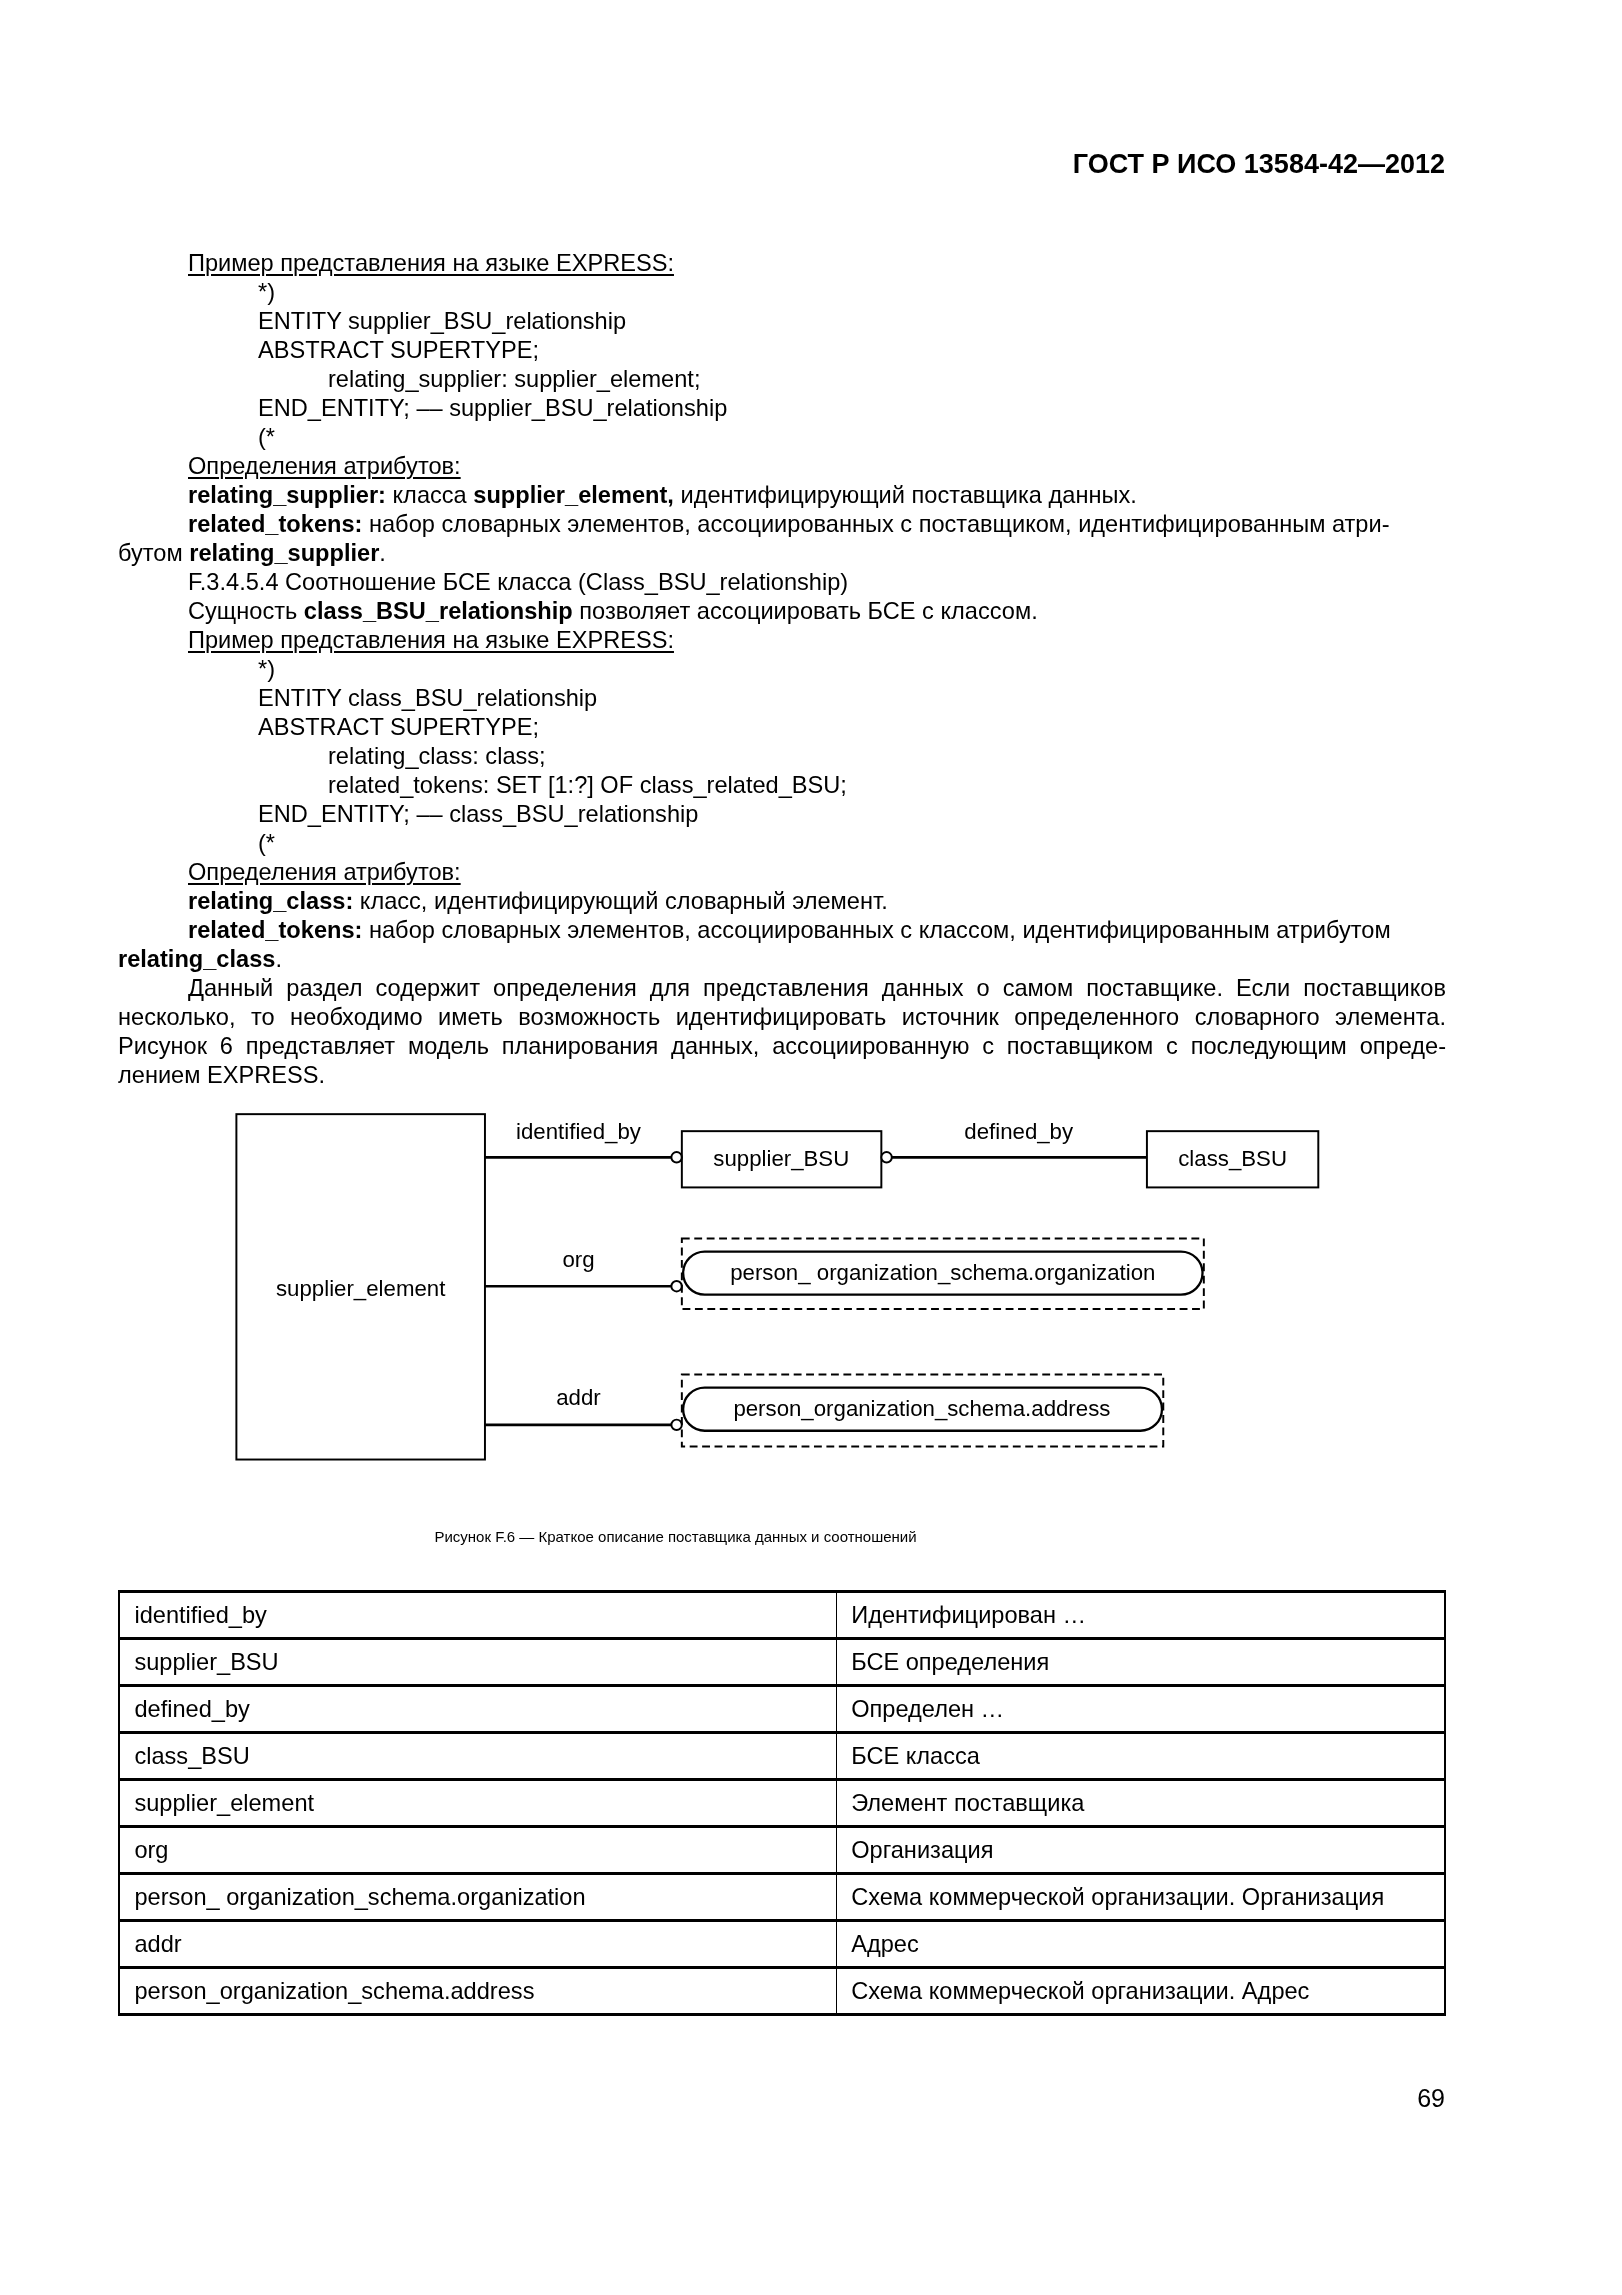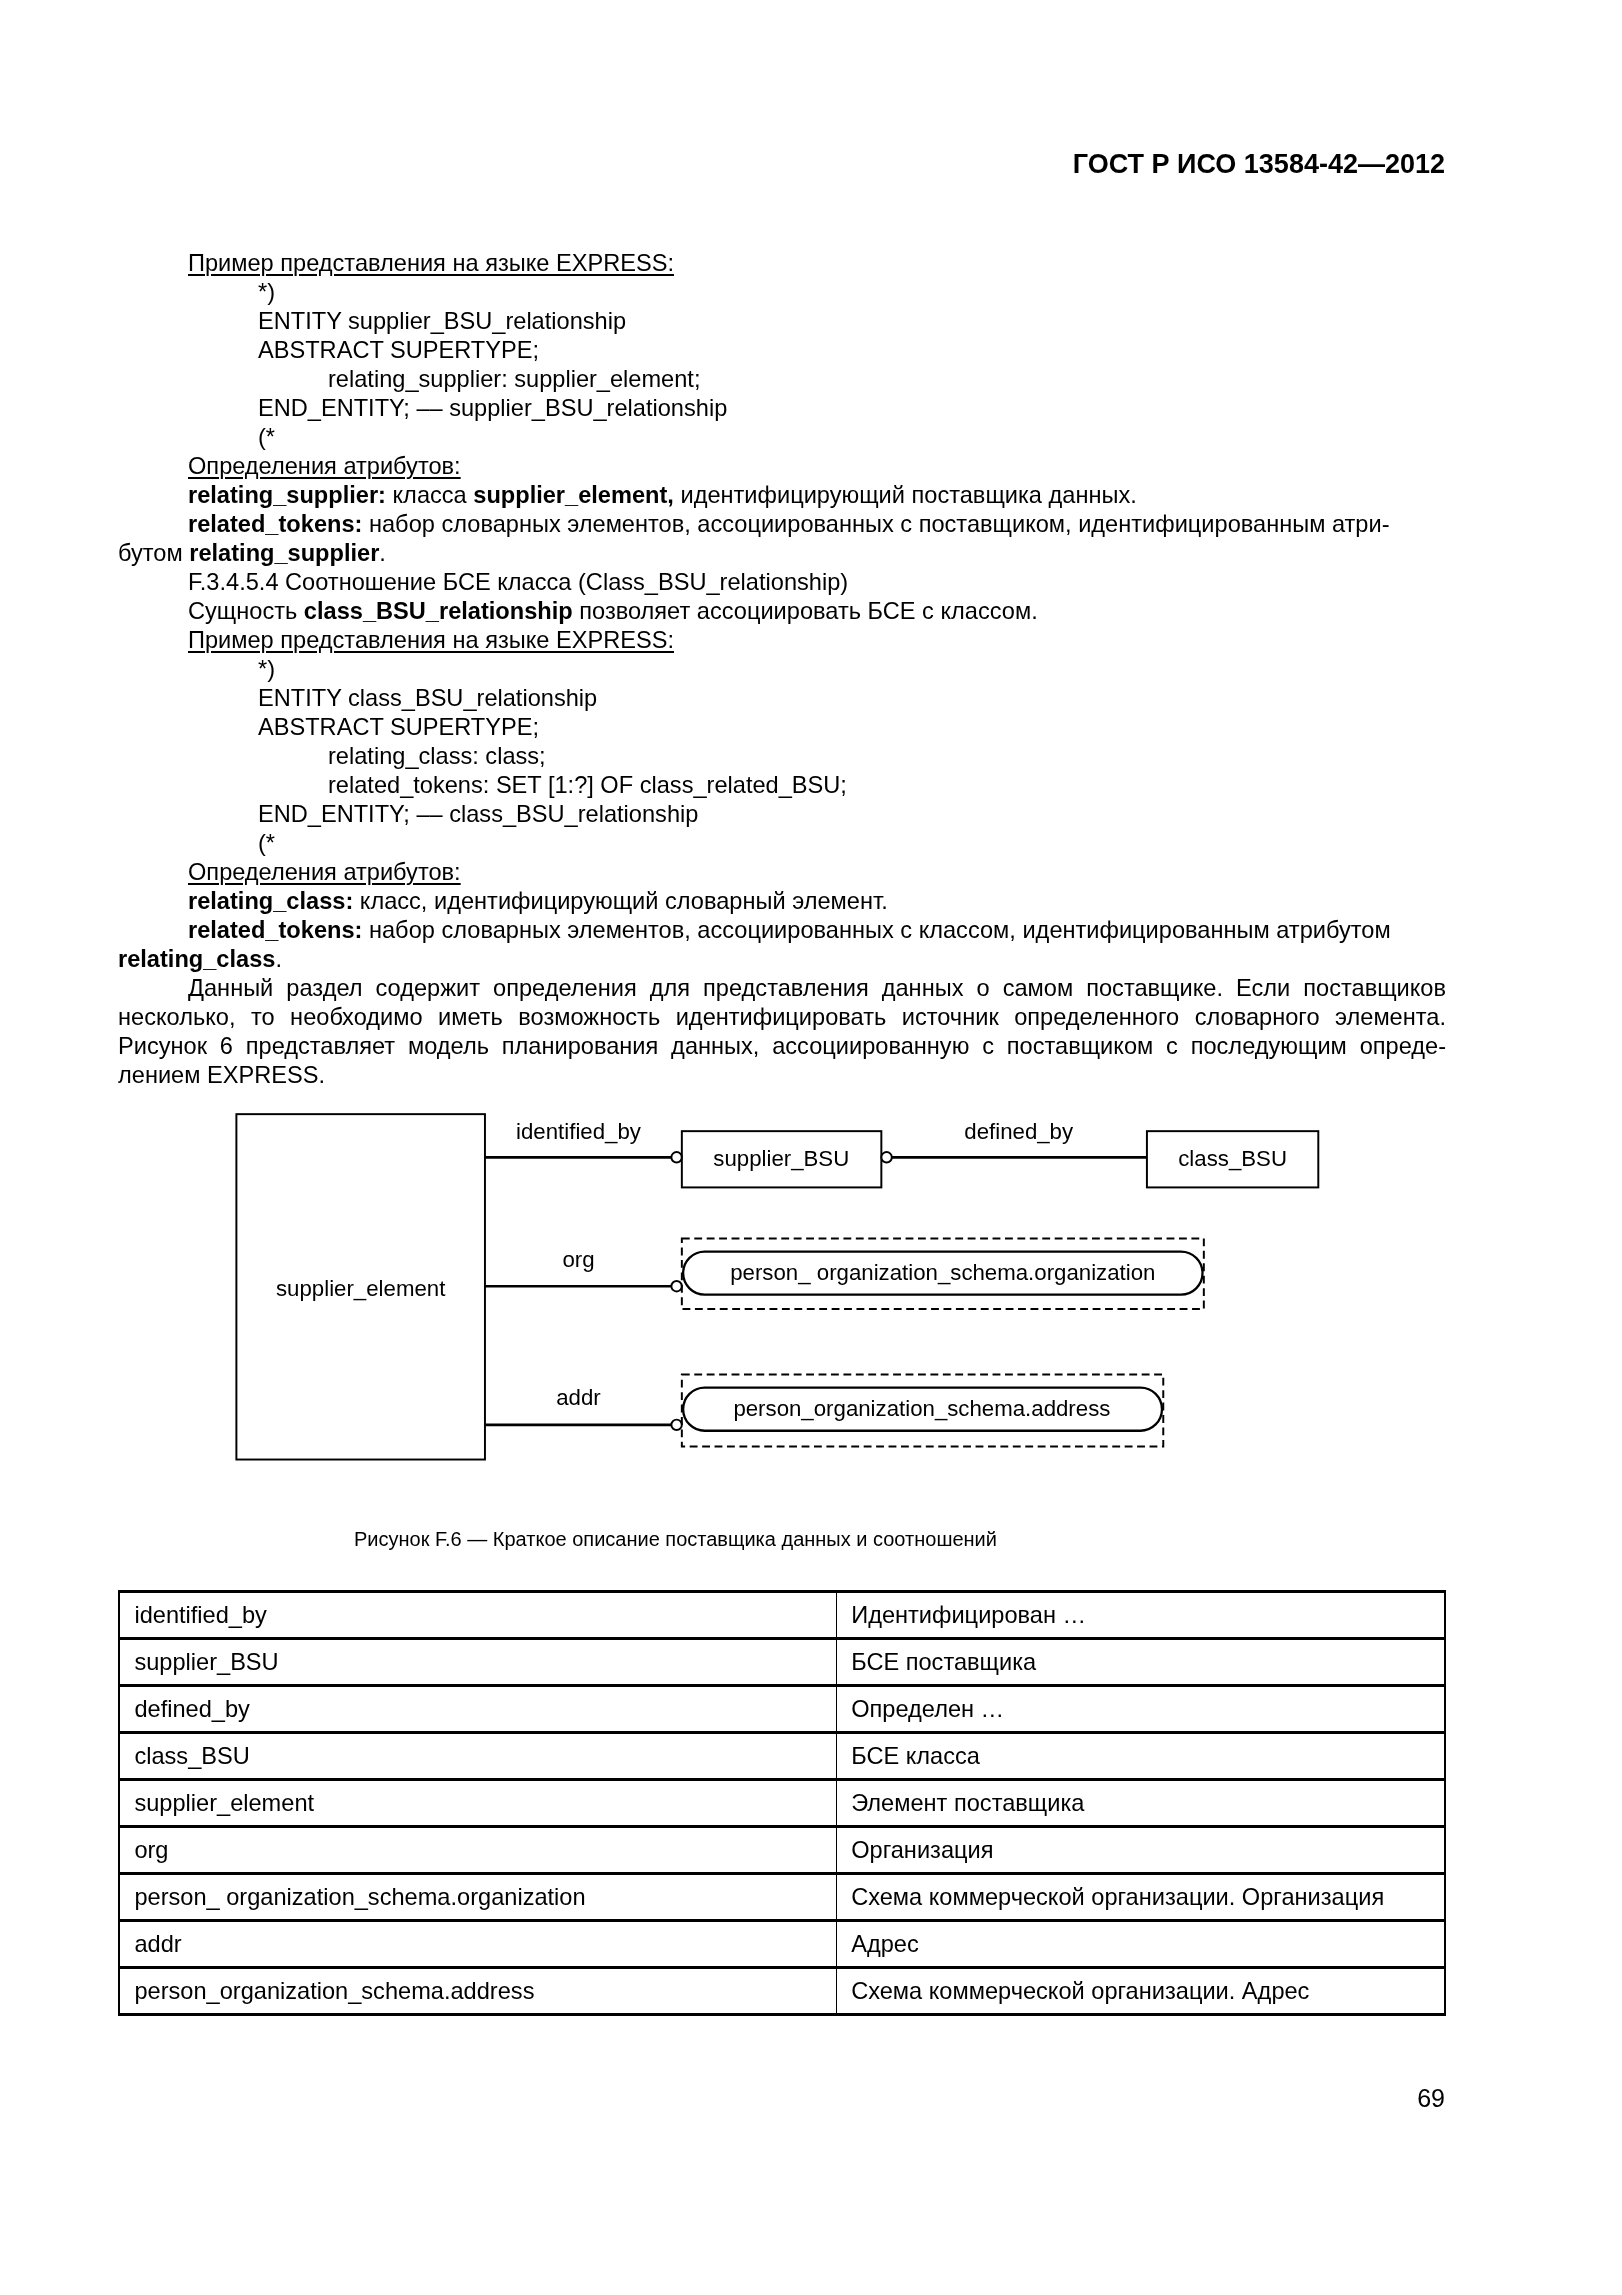--- a/index.html
+++ b/index.html
@@ -15,7 +15,7 @@
   .just { text-align:justify; text-align-last:left; white-space:normal; }
   .diagram { position:absolute; left:222px; top:1106px; width:1112px; height:380px; }
   .diagram svg { display:block; }
-  .caption { position:absolute; left:0; width:1351px; top:1528px; text-align:center; font-size:20px; }
+  .caption { position:absolute; left:0; width:1351px; top:1528px; text-align:center; font-size:15px; }
   table.defs { position:absolute; left:118px; top:1590px; width:1328px; border-collapse:collapse; font-size:23.6px; }
   table.defs td { border:2px solid #000; height:44px; padding:0 14.4px; vertical-align:middle; }
   table.defs tr td { border-top-width:3.3px; border-bottom-width:3.3px; }

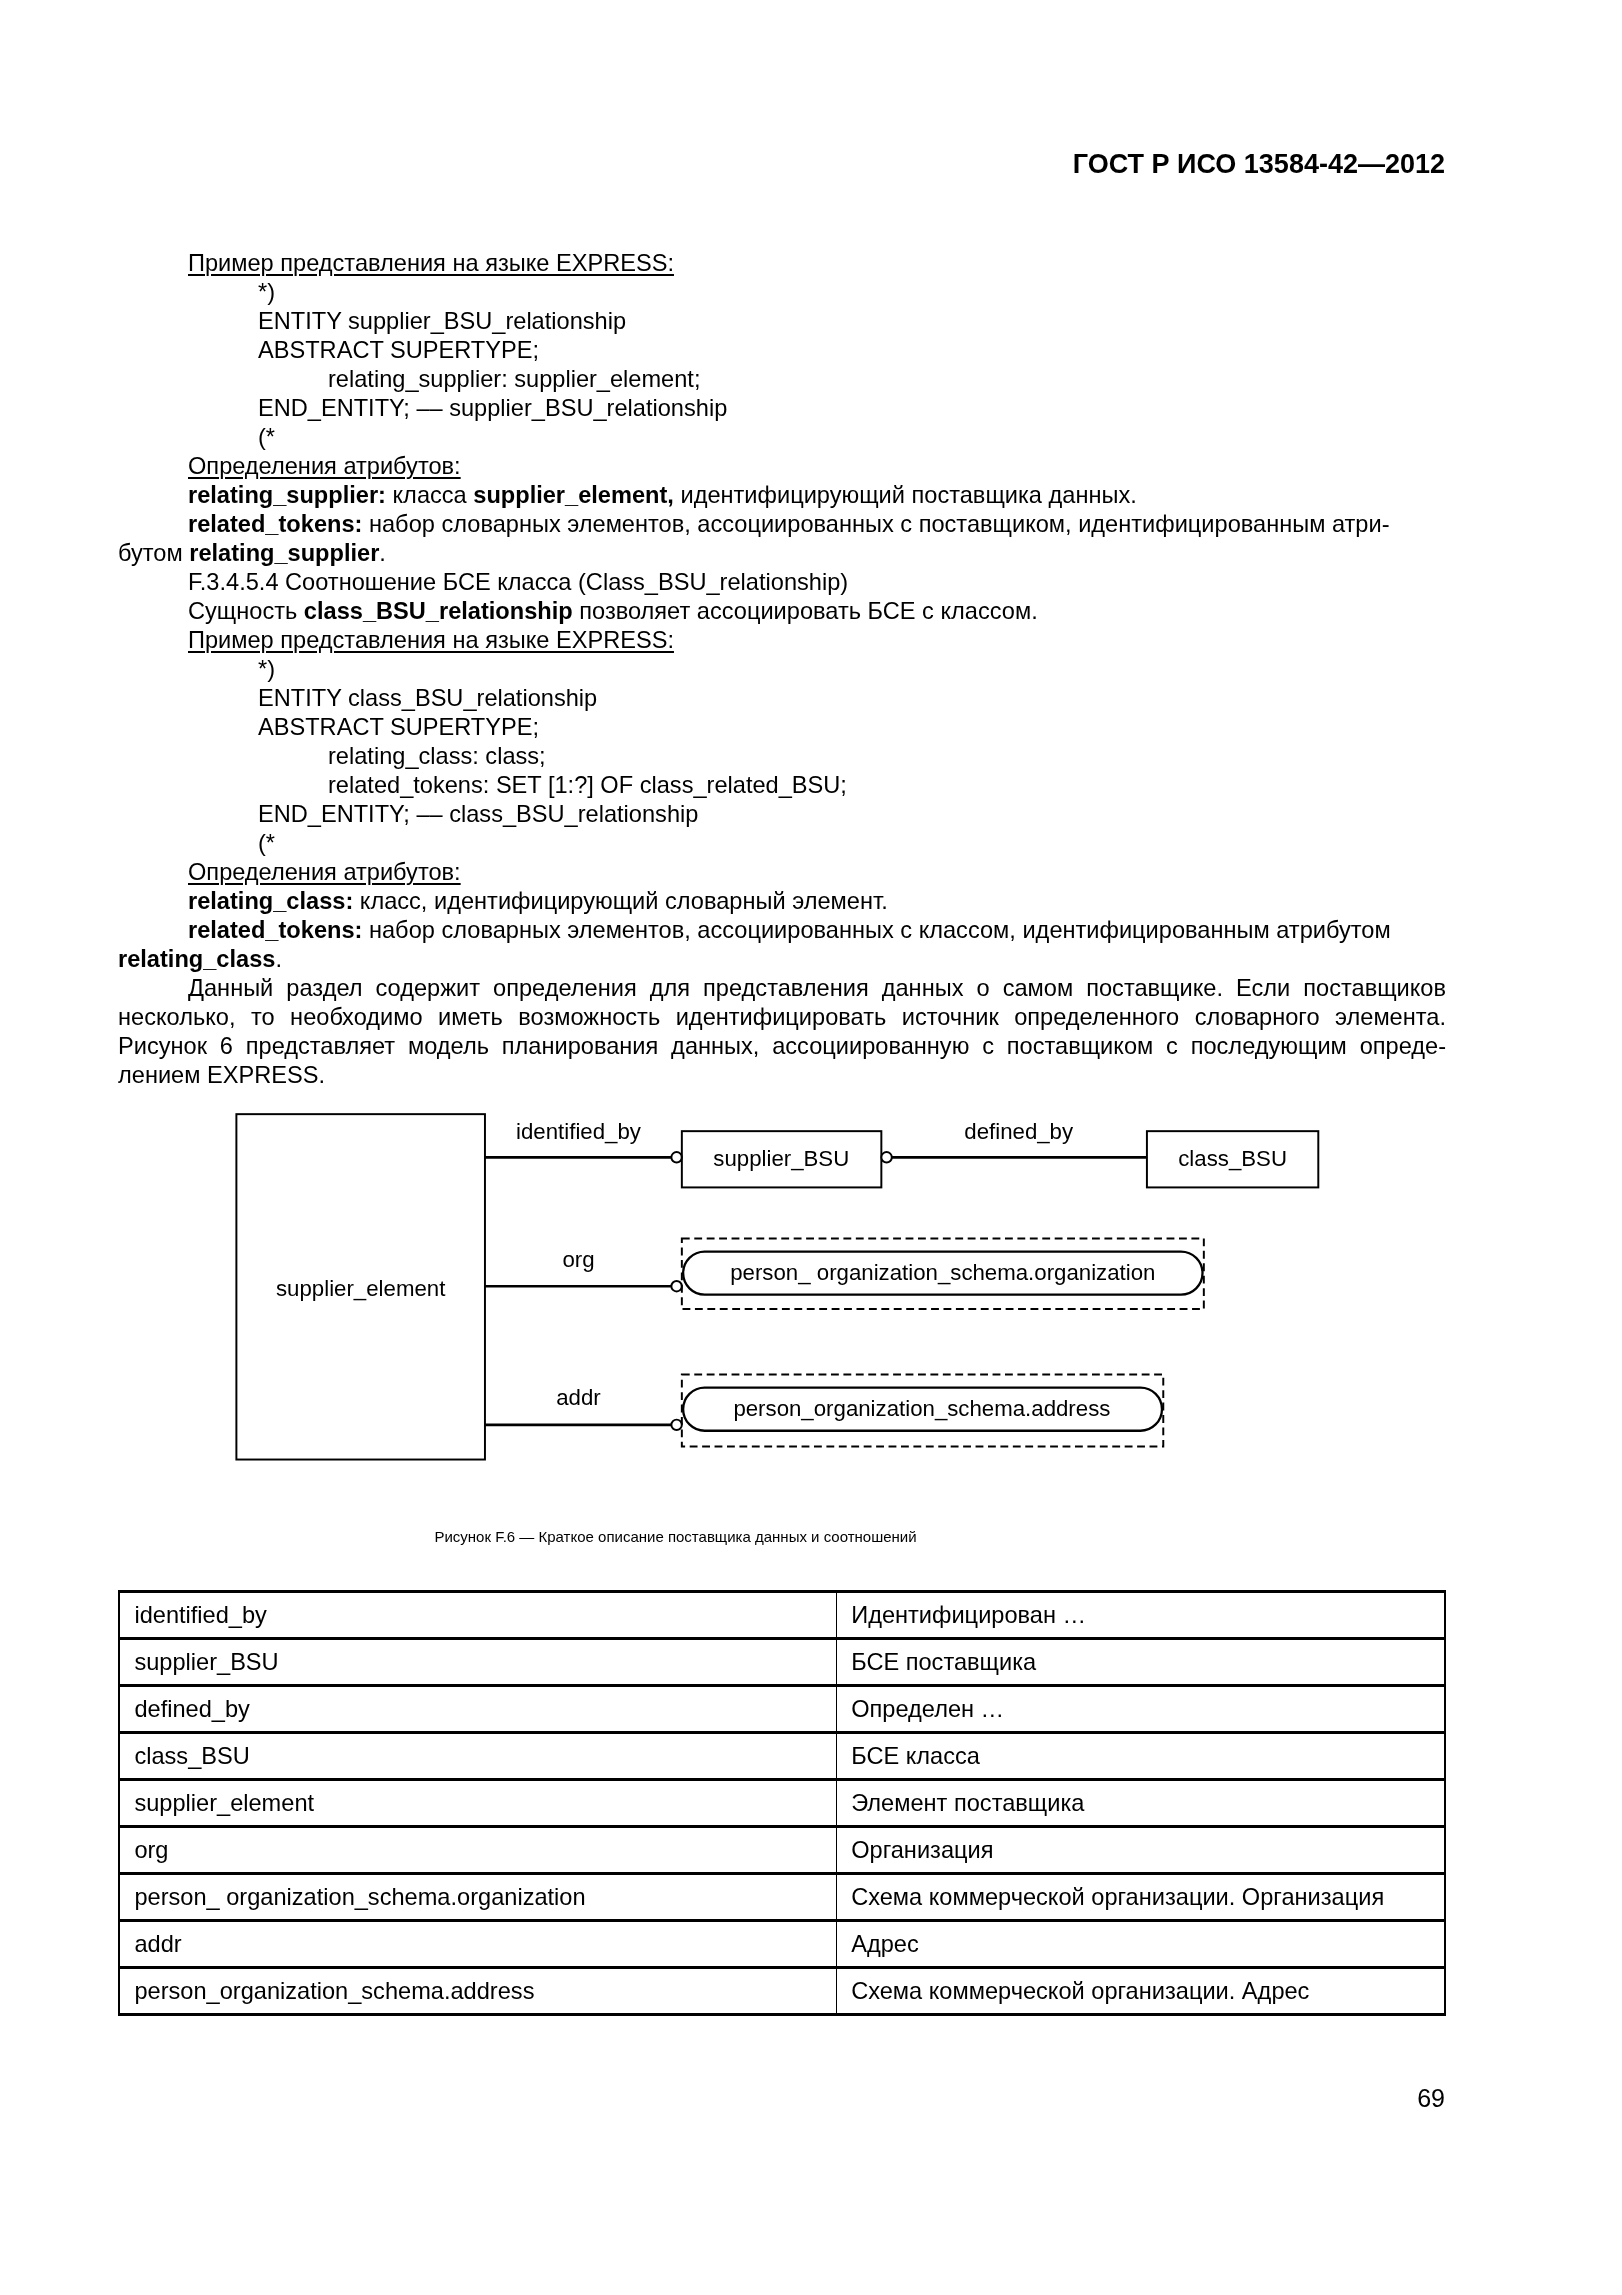--- a/index.html
+++ b/index.html
@@ -126,7 +126,7 @@
       </tr>
     <tr>
         <td class="c1">supplier_BSU</td>
-        <td class="c2">БСЕ поставщика</td>
+        <td class="c2">БСЕ определения</td>
       </tr>
     <tr>
         <td class="c1">defined_by</td>

